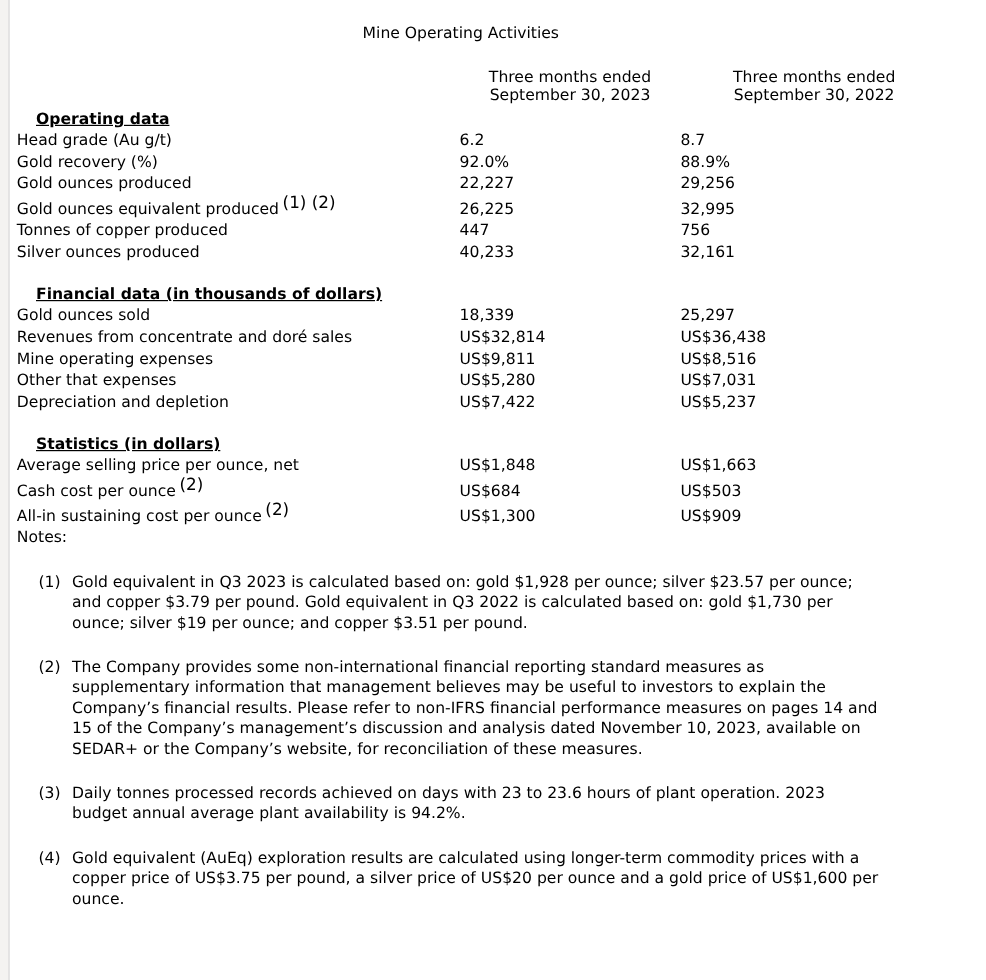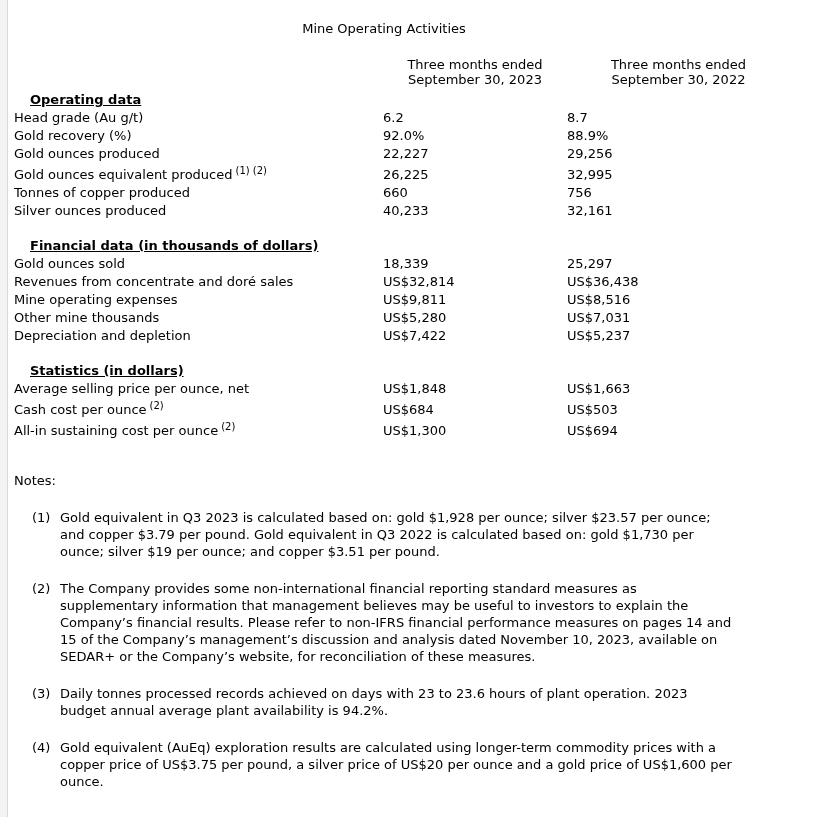--- a/index.html
+++ b/index.html
@@ -32,7 +32,7 @@
   }
   .t-row.has-sup { padding-top:3px; }
   .t-row .cell { white-space:nowrap; }
-  sup { font-size:10px; line-height:0; vertical-align:super; margin-left:3px; white-space:nowrap;margin-top:28px; }
+  sup { font-size:14px; line-height:0; vertical-align:super; margin-left:3px; white-space:nowrap;margin-top:28px; }
   .notes { margin-top:32px; }
   .notes-heading { line-height:17px; }
   .note-item {

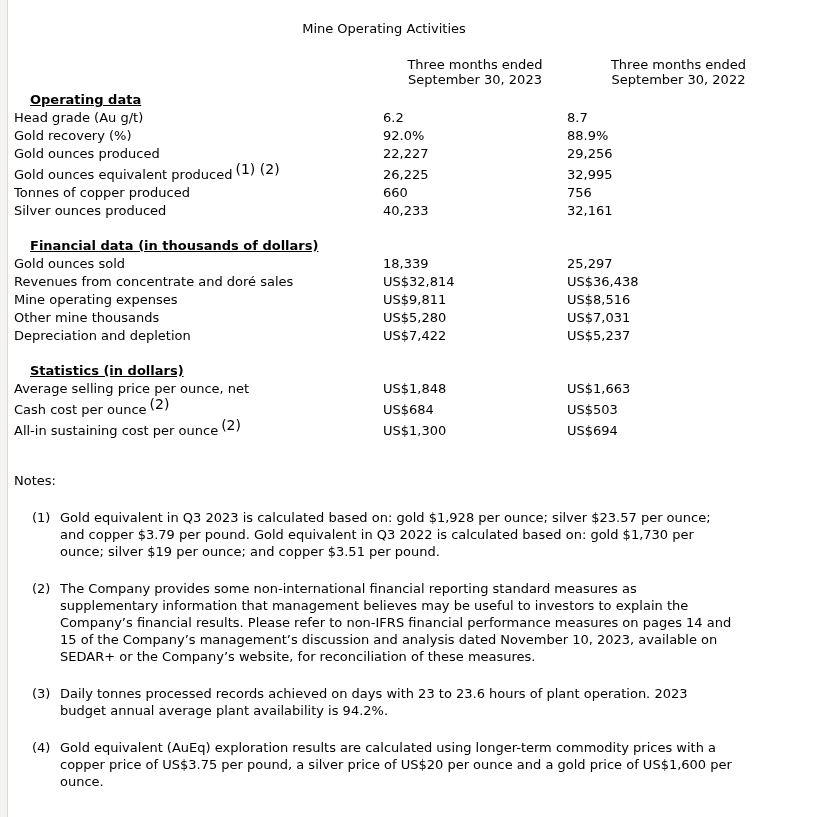--- a/index.html
+++ b/index.html
@@ -88,7 +88,7 @@
         </div>
         <div class="t-row">
           <div class="cell">Tonnes of copper produced</div>
-          <div class="cell">660</div>
+          <div class="cell">447</div>
           <div class="cell">756</div>
         </div>
         <div class="t-row">

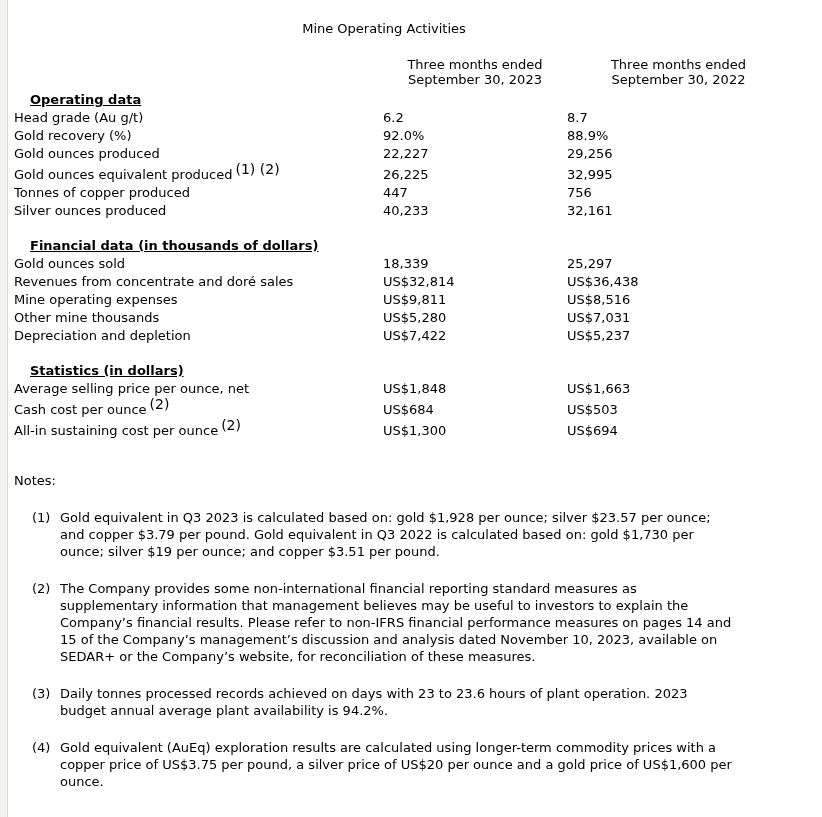--- a/index.html
+++ b/index.html
@@ -115,7 +115,7 @@
           <div class="cell">US$8,516</div>
         </div>
         <div class="t-row">
-          <div class="cell">Other mine thousands</div>
+          <div class="cell">Other that expenses</div>
           <div class="cell">US$5,280</div>
           <div class="cell">US$7,031</div>
         </div>

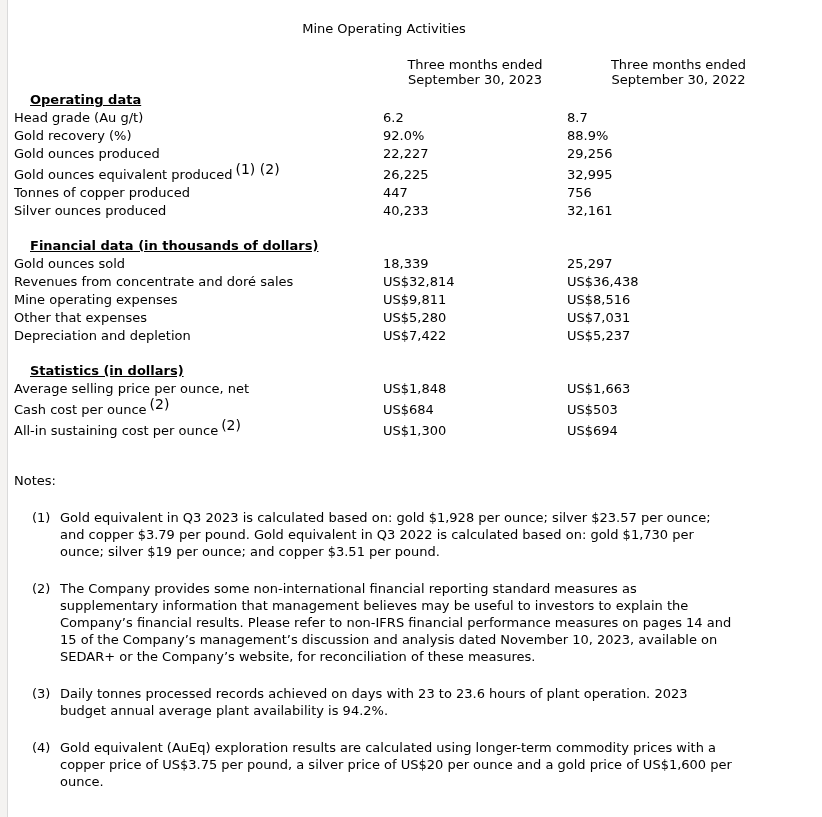--- a/index.html
+++ b/index.html
@@ -140,7 +140,7 @@
         <div class="t-row has-sup">
           <div class="cell">All-in sustaining cost per ounce<sup>(2)</sup></div>
           <div class="cell">US$1,300</div>
-          <div class="cell">US$694</div>
+          <div class="cell">US$909</div>
         </div>
       </section>
     </div>

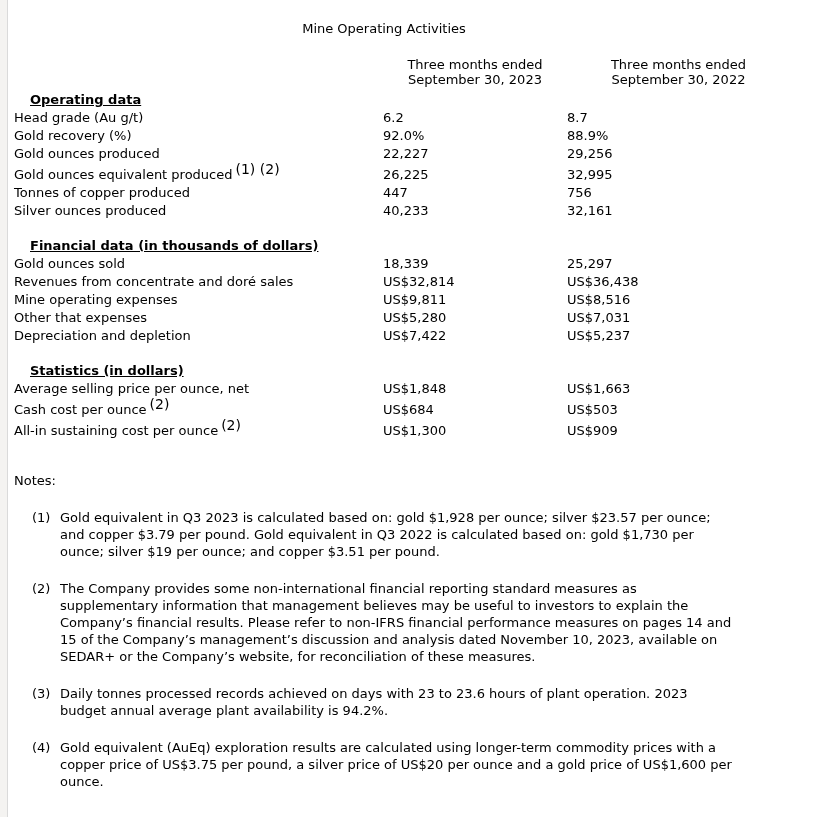--- a/index.html
+++ b/index.html
@@ -33,7 +33,7 @@
   .t-row.has-sup { padding-top:3px; }
   .t-row .cell { white-space:nowrap; }
   sup { font-size:14px; line-height:0; vertical-align:super; margin-left:3px; white-space:nowrap;margin-top:28px; }
-  .notes { margin-top:32px; }
+  .notes { }
   .notes-heading { line-height:17px; }
   .note-item {
     display:grid; grid-template-columns:18px 28px 676px;

